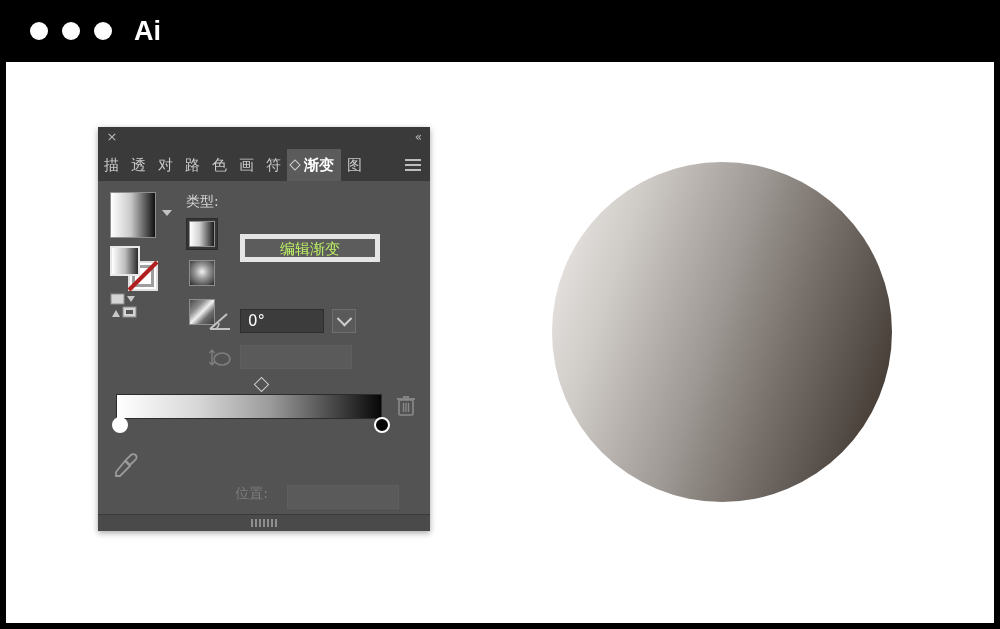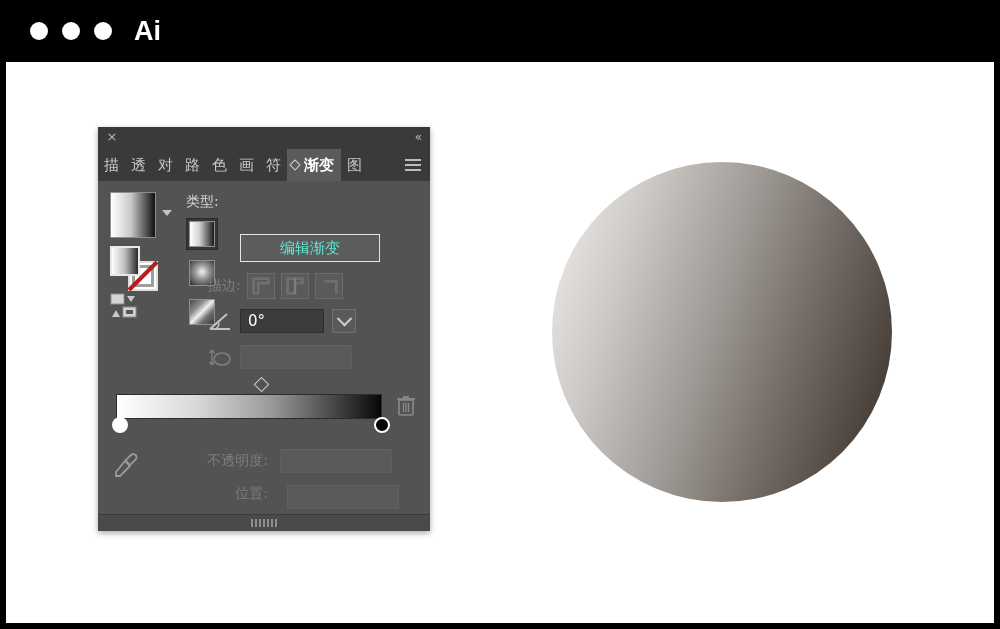--- a/index.html
+++ b/index.html
@@ -309,8 +309,8 @@
     left: 142px; top: 53px;
     width: 140px; height: 28px;
     background: #5c5c5c;
-    border: 1px solid #e5e5e5;
-    color: #5eead4;
+    border: 5px solid #e5e5e5;
+    color: #bef264;
     font-size: 15px;
     font-family: Liberation Mono, monospace;
     box-sizing: border-box;

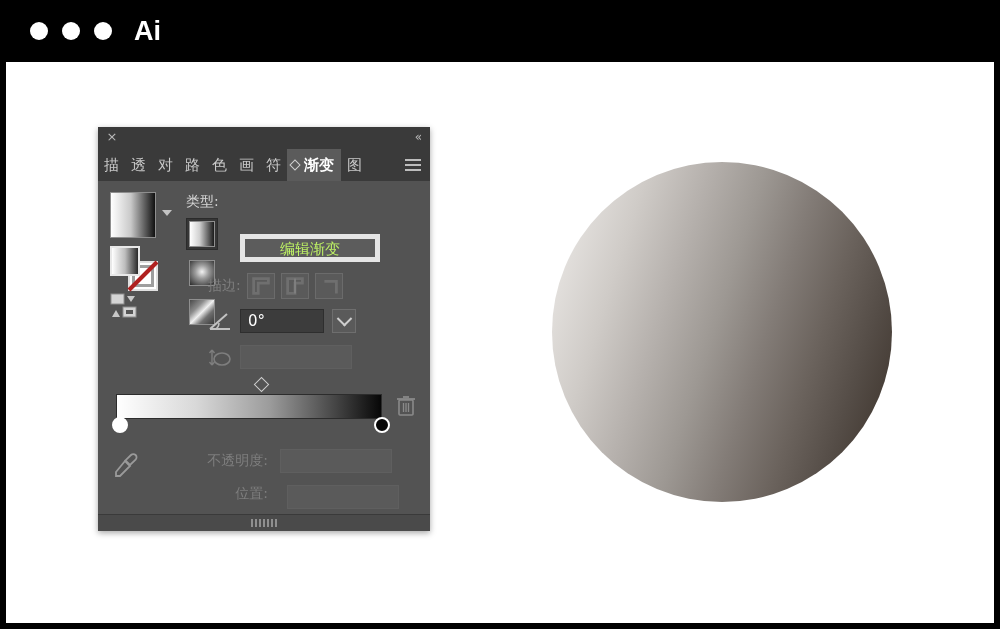--- a/index.html
+++ b/index.html
@@ -572,25 +572,6 @@
 
         <button id="edit-gradient-button">编辑渐变</button>
 
-        <div id="stroke-row">
-          <span class="field-label disabled">描边:</span>
-          <span class="stroke-btn">
-            <svg viewBox="0 0 28 26" width="26" height="24">
-                <path d="M6 5 H22 V10 H11 V21 H6 Z" fill="none" stroke="#6f6f6f" stroke-width="3"></path>
-              </svg>
-          </span>
-          <span class="stroke-btn">
-            <svg viewBox="0 0 28 26" width="26" height="24">
-                <path d="M6 5 H22 V10 H14 V21 H6 Z" fill="none" stroke="#6f6f6f" stroke-width="3"></path>
-                <path d="M14 5 V21" stroke="#808080" stroke-width="2"></path>
-              </svg>
-          </span>
-          <span class="stroke-btn">
-            <svg viewBox="0 0 28 26" width="26" height="24">
-                <path d="M9 8 H22 V21" fill="none" stroke="#6f6f6f" stroke-width="3"></path>
-              </svg>
-          </span>
-        </div>
 
         <div id="angle-row">
           <svg width="24" height="22" viewBox="0 0 24 22">

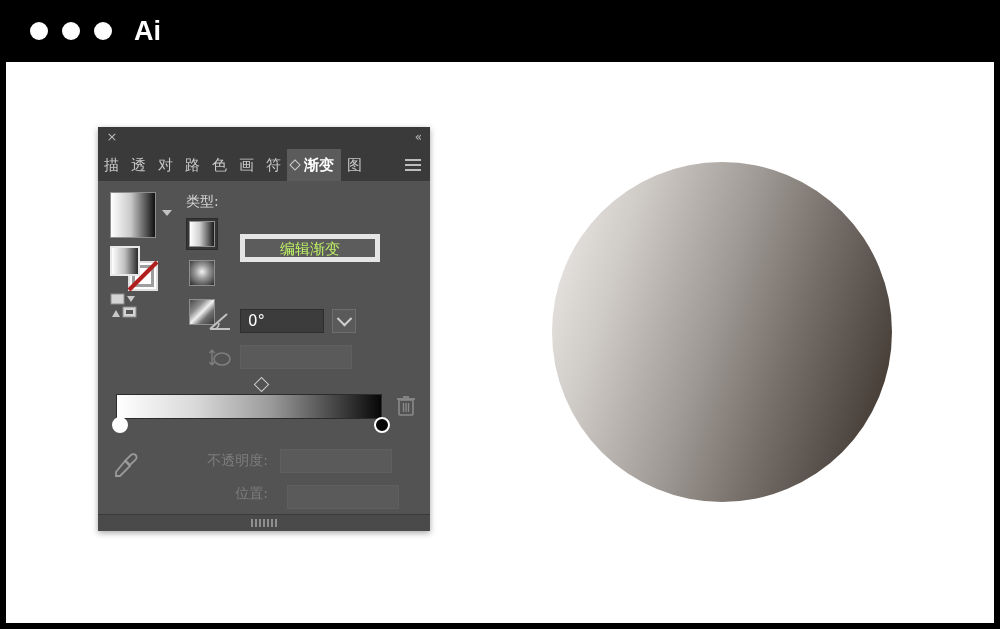--- a/index.html
+++ b/index.html
@@ -610,10 +610,6 @@
           <path d="M13 10 L18 15 L8 25 L4 25 L4 21 Z" fill="none" stroke="#9a9a9a" stroke-width="1.8"></path>
         </svg>
 
-        <div id="opacity-row">
-          <span class="field-label disabled label-col">不透明度:</span>
-          <span class="wide-disabled-field"></span>
-        </div>
 
         <div id="location-row">
           <span class="field-label disabled label-col">位置:</span>

